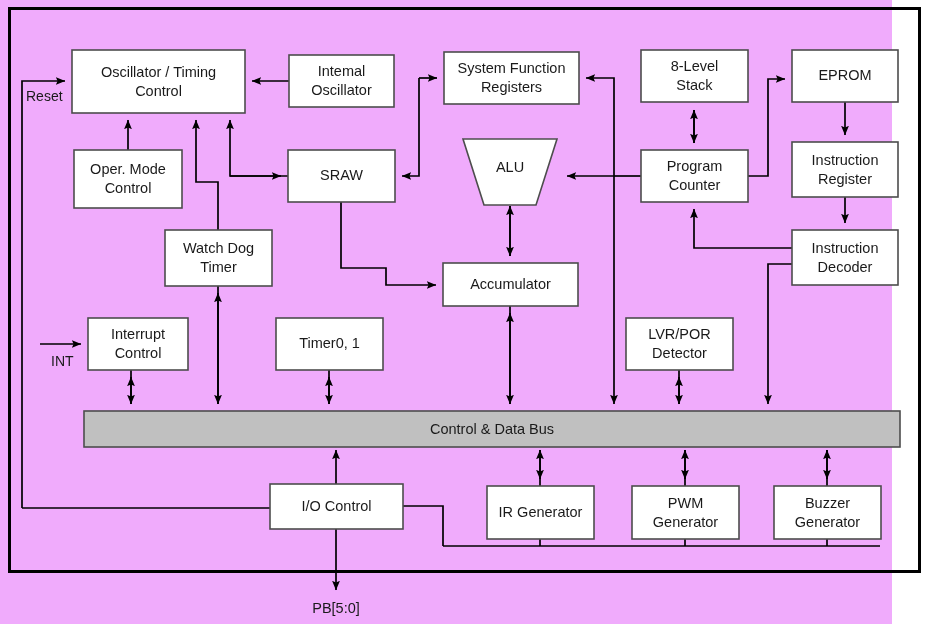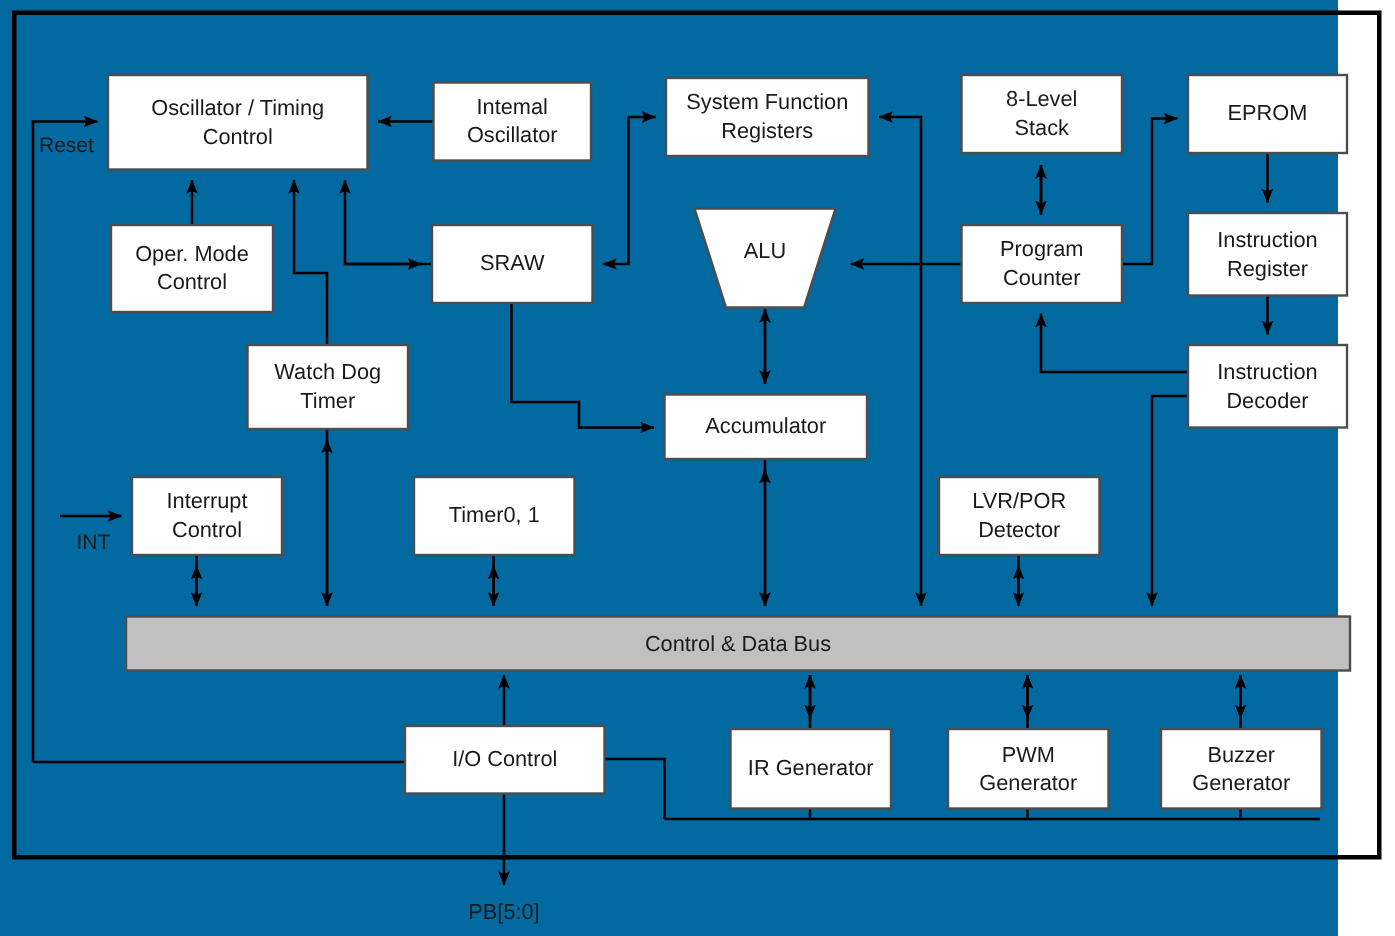--- a/index.html
+++ b/index.html
@@ -5,7 +5,7 @@
   html,body{margin:0;padding:0;background:#fff;}
   body{width:930px;height:624px;overflow:hidden;
        font-family:"Liberation Sans", sans-serif;}
-  #stage{position:relative;width:892px;height:624px;background:#0369a1;text-decoration:underline;}
+  #stage{position:relative;width:892px;height:624px;background:#f0abfc;text-decoration:underline;}
   svg{display:block;}
   .blk-rect{fill:#ffffff;stroke:#4d4d4d;stroke-width:1.6;}
   .frame-rect{fill:none;stroke:#000000;stroke-width:3;}

